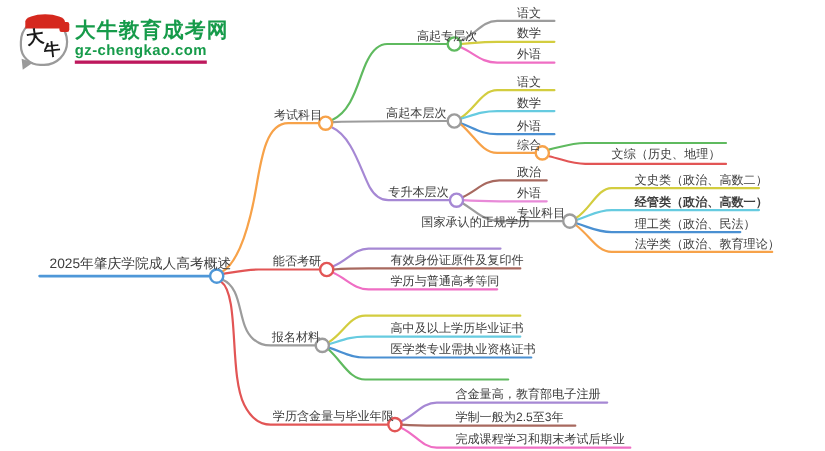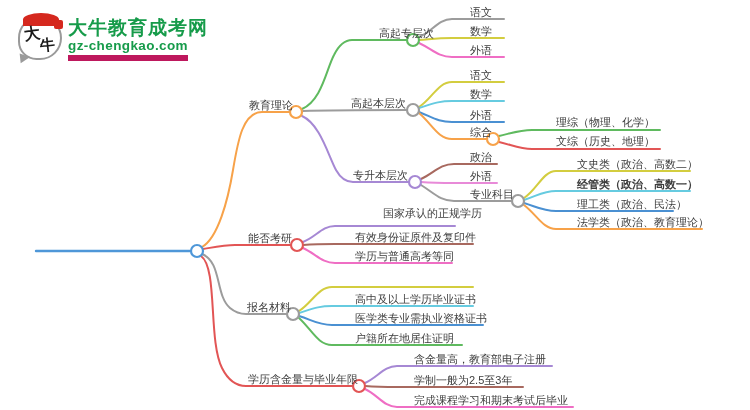--- a/index.html
+++ b/index.html
@@ -46,7 +46,7 @@
   }
   .logo-url{
     position:absolute;left:54px;top:26px;font-size:13.5px;font-weight:bold;color:#169b4a;
-    border-bottom:6px solid #be185d;padding-bottom:2px;letter-spacing:.4px;
+    border-bottom:3px solid #be185d;padding-bottom:2px;letter-spacing:.4px;
   }
 </style>
 </head>

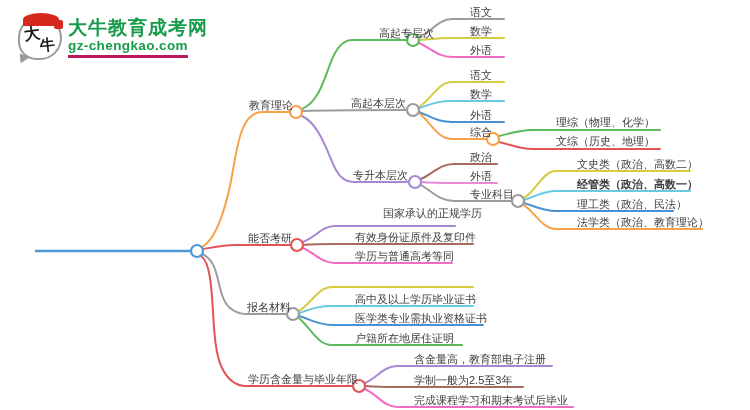--- a/index.html
+++ b/index.html
@@ -134,7 +134,7 @@
   </div>
 
 
-  <div class="lbl branch-lbl" style="left:249px;top:99px;">教育理论</div>
+  <div class="lbl branch-lbl" style="left:249px;top:99px;">考试科目</div>
   <div class="lbl branch-lbl" style="left:351px;top:27px;margin-left:28px;">高起专层次</div>
   <div class="lbl child-lbl" style="left:470px;top:6px;">语文</div>
   <div class="lbl child-lbl" style="left:470px;top:25px;">数学</div>

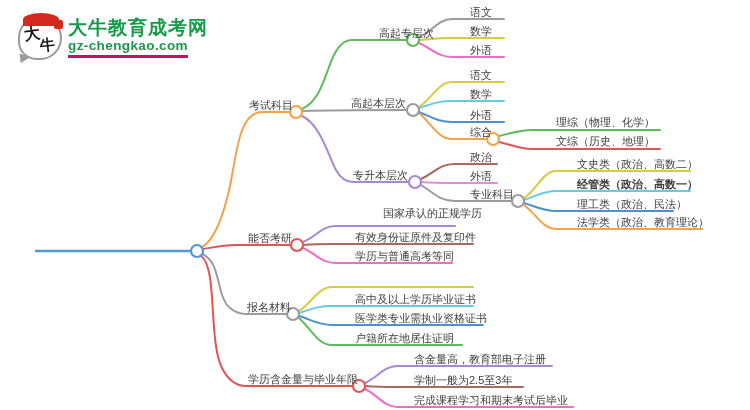--- a/index.html
+++ b/index.html
@@ -145,7 +145,6 @@
   <div class="lbl child-lbl" style="left:470px;top:88px;">数学</div>
   <div class="lbl child-lbl" style="left:470px;top:109px;">外语</div>
   <div class="lbl child-lbl" style="left:470px;top:126px;">综合</div>
-  <div class="lbl child-lbl" style="left:556px;top:116px;">理综（物理、化学）</div>
   <div class="lbl child-lbl" style="left:556px;top:135px;">文综（历史、地理）</div>
 
   <div class="lbl branch-lbl" style="left:353px;top:169px;">专升本层次</div>

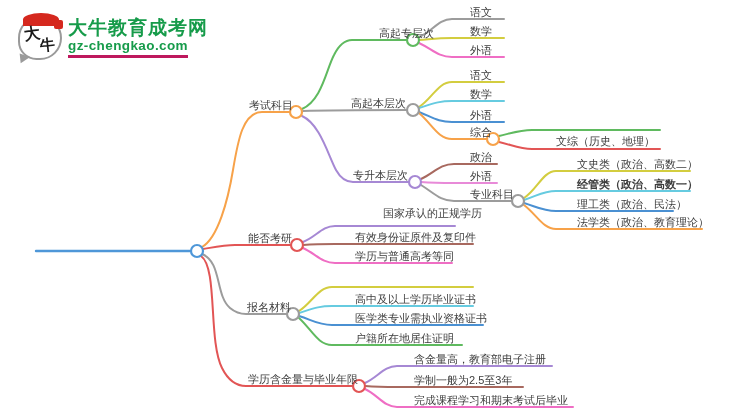--- a/index.html
+++ b/index.html
@@ -157,7 +157,7 @@
   <div class="lbl child-lbl" style="left:577px;top:216px;">法学类（政治、教育理论）</div>
 
   <div class="lbl branch-lbl" style="left:248px;top:232px;">能否考研</div>
-  <div class="lbl child-lbl" style="left:355px;top:207px;padding-left:28px;">国家承认的正规学历</div>
+  <div class="lbl child-lbl" style="left:355px;top:196px;padding-left:28px;">国家承认的正规学历</div>
   <div class="lbl child-lbl" style="left:355px;top:231px;">有效身份证原件及复印件</div>
   <div class="lbl child-lbl" style="left:355px;top:250px;">学历与普通高考等同</div>
 

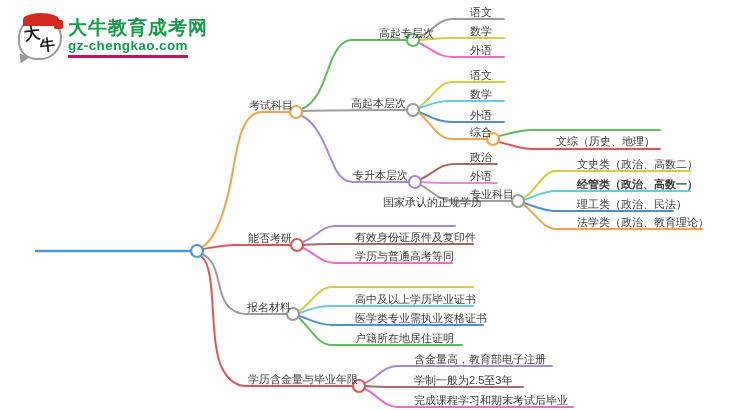--- a/index.html
+++ b/index.html
@@ -133,6 +133,7 @@
     <div class="logo-url">gz-chengkao.com</div>
   </div>
 
+  <div class="lbl root-lbl" style="left:45px;top:233px;">2025年肇庆学院成人高考概述</div>
 
   <div class="lbl branch-lbl" style="left:249px;top:99px;">考试科目</div>
   <div class="lbl branch-lbl" style="left:351px;top:27px;margin-left:28px;">高起专层次</div>

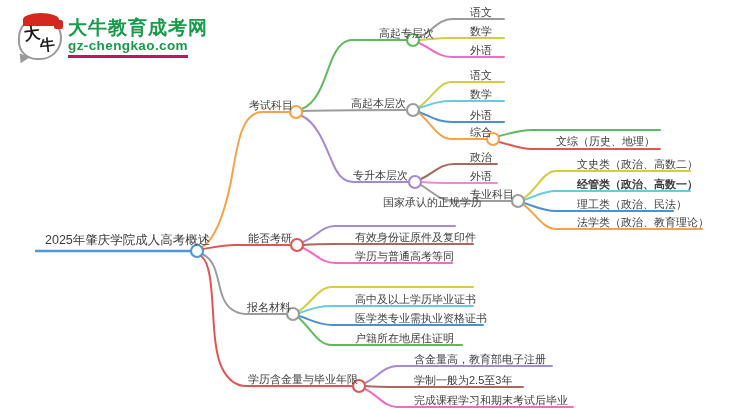--- a/index.html
+++ b/index.html
@@ -165,7 +165,6 @@
   <div class="lbl branch-lbl" style="left:247px;top:301px;">报名材料</div>
   <div class="lbl child-lbl" style="left:355px;top:293px;">高中及以上学历毕业证书</div>
   <div class="lbl child-lbl" style="left:355px;top:312px;">医学类专业需执业资格证书</div>
-  <div class="lbl child-lbl" style="left:355px;top:332px;">户籍所在地居住证明</div>
 
   <div class="lbl branch-lbl" style="left:248px;top:373px;">学历含金量与毕业年限</div>
   <div class="lbl child-lbl" style="left:414px;top:353px;">含金量高，教育部电子注册</div>

